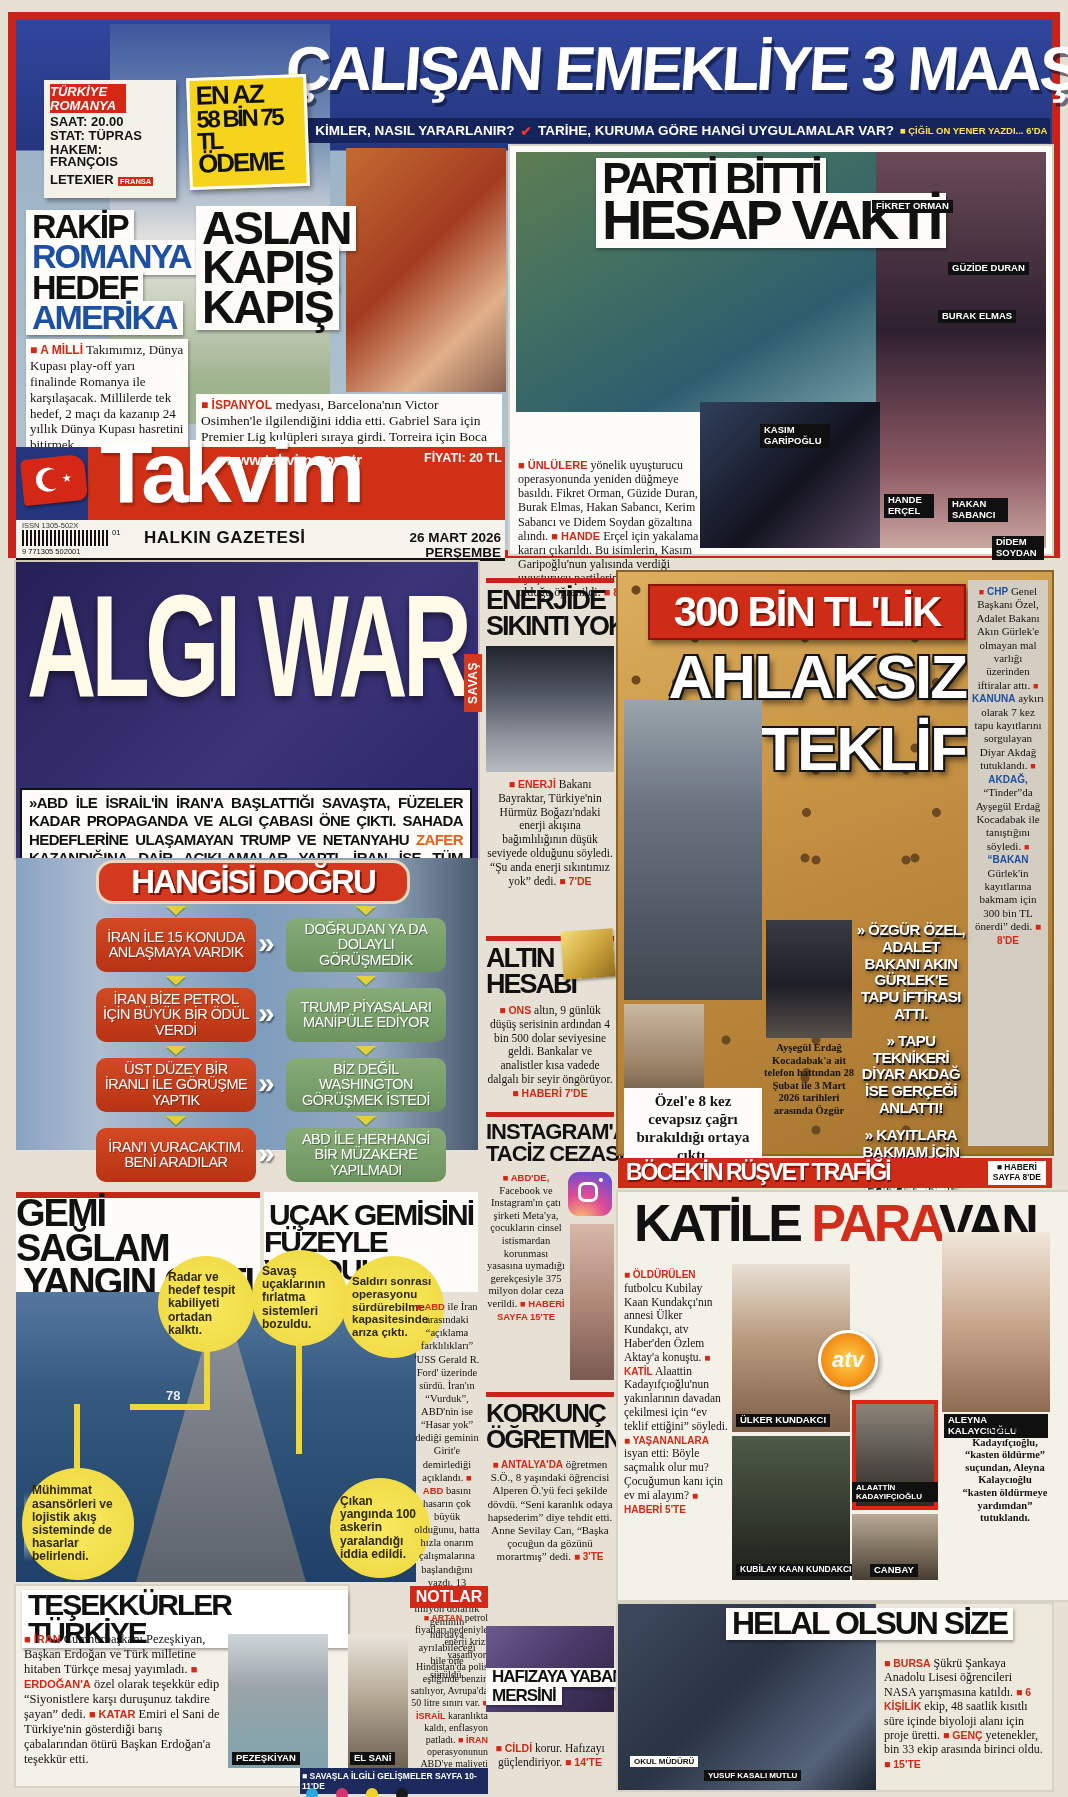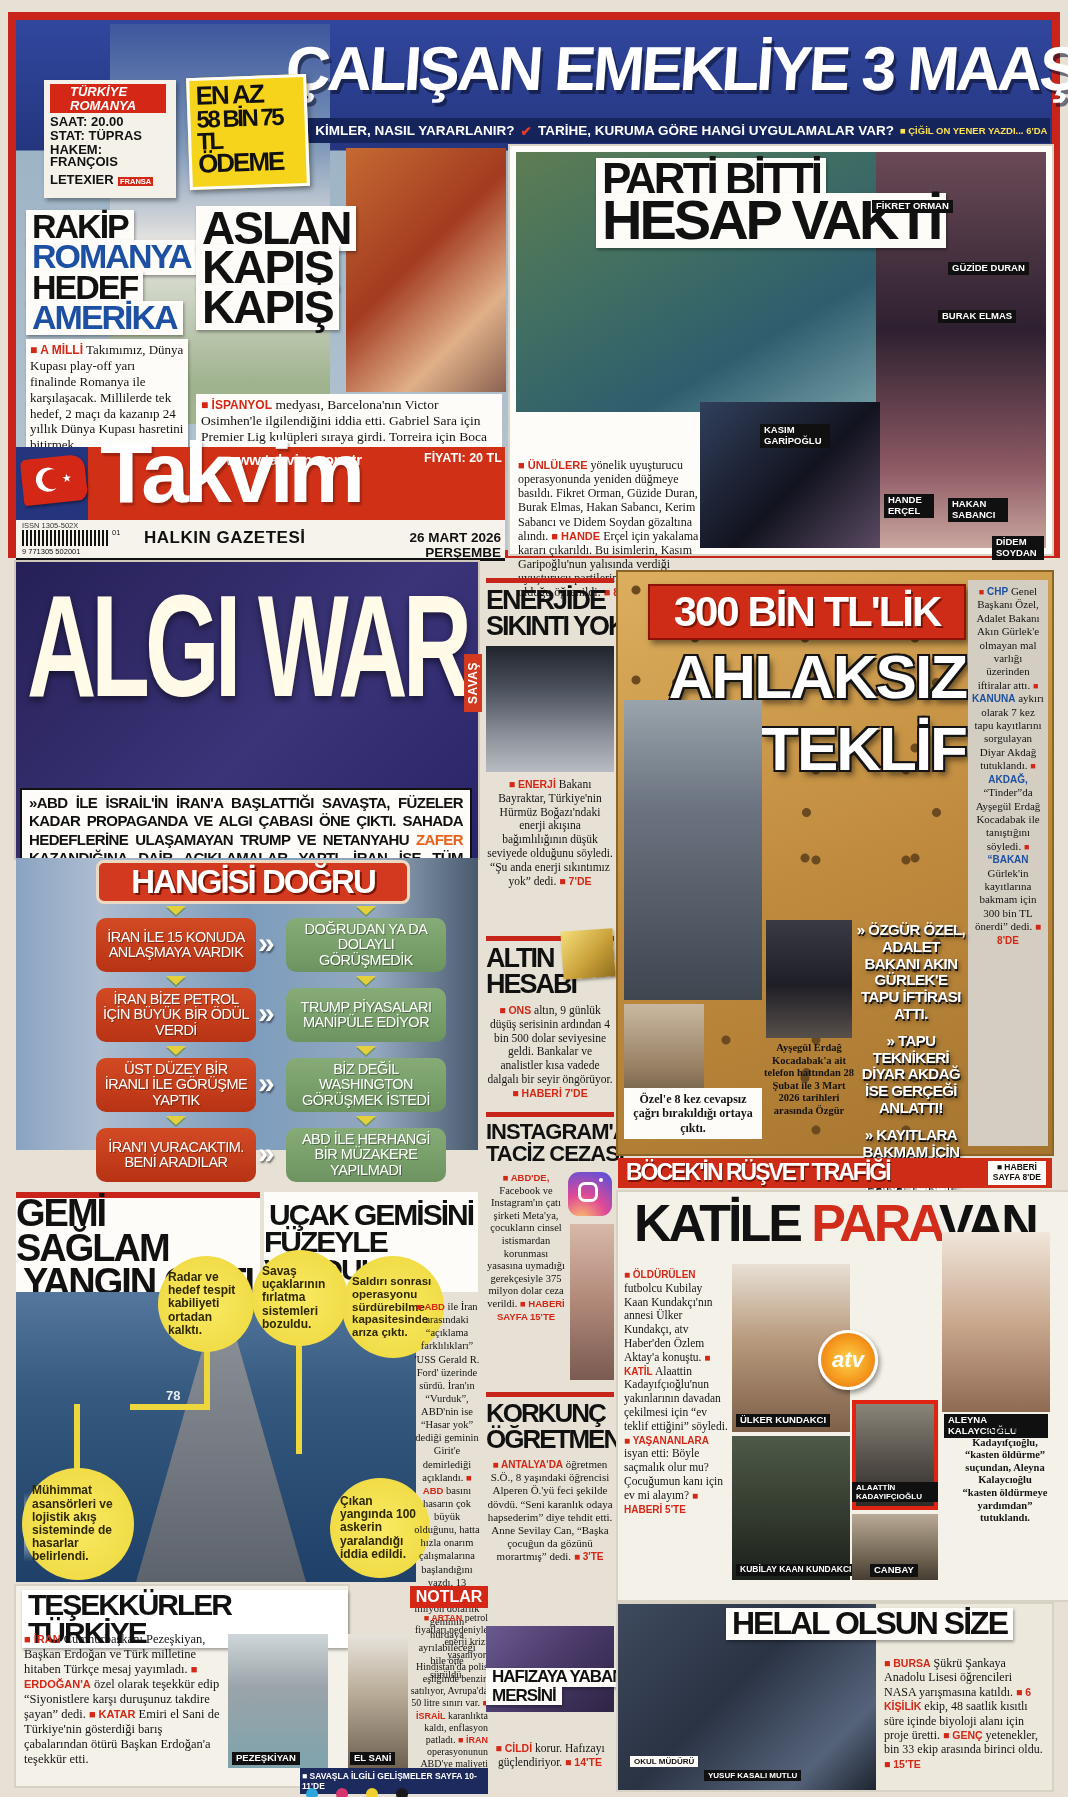--- a/index.html
+++ b/index.html
@@ -56,7 +56,7 @@
   <div class="abs" style="left:44px;top:80px;width:132px;height:118px;background:#f4f1e8;padding:4px 6px;box-sizing:border-box;
               box-shadow:2px 3px 4px rgba(0,0,0,.35);">
     <div style="background:#d42716;color:#fff;font-weight:900;font-style:italic;font-size:13px;
-                width:76px;padding:1px 20px;line-height:1.05;">TÜRKİYE ROMANYA</div>
+                width:76px;padding:1px 0;line-height:1.05;">TÜRKİYE ROMANYA</div>
     <div class="hl" style="font-size:13px;letter-spacing:0;margin-top:3px;">SAAT: 20.00</div>
     <div class="hl" style="font-size:13px;letter-spacing:0;margin-top:2px;">STAT: TÜPRAS</div>
     <div class="hl" style="font-size:13px;letter-spacing:0;margin-top:2px;">HAKEM: FRANÇOIS</div>

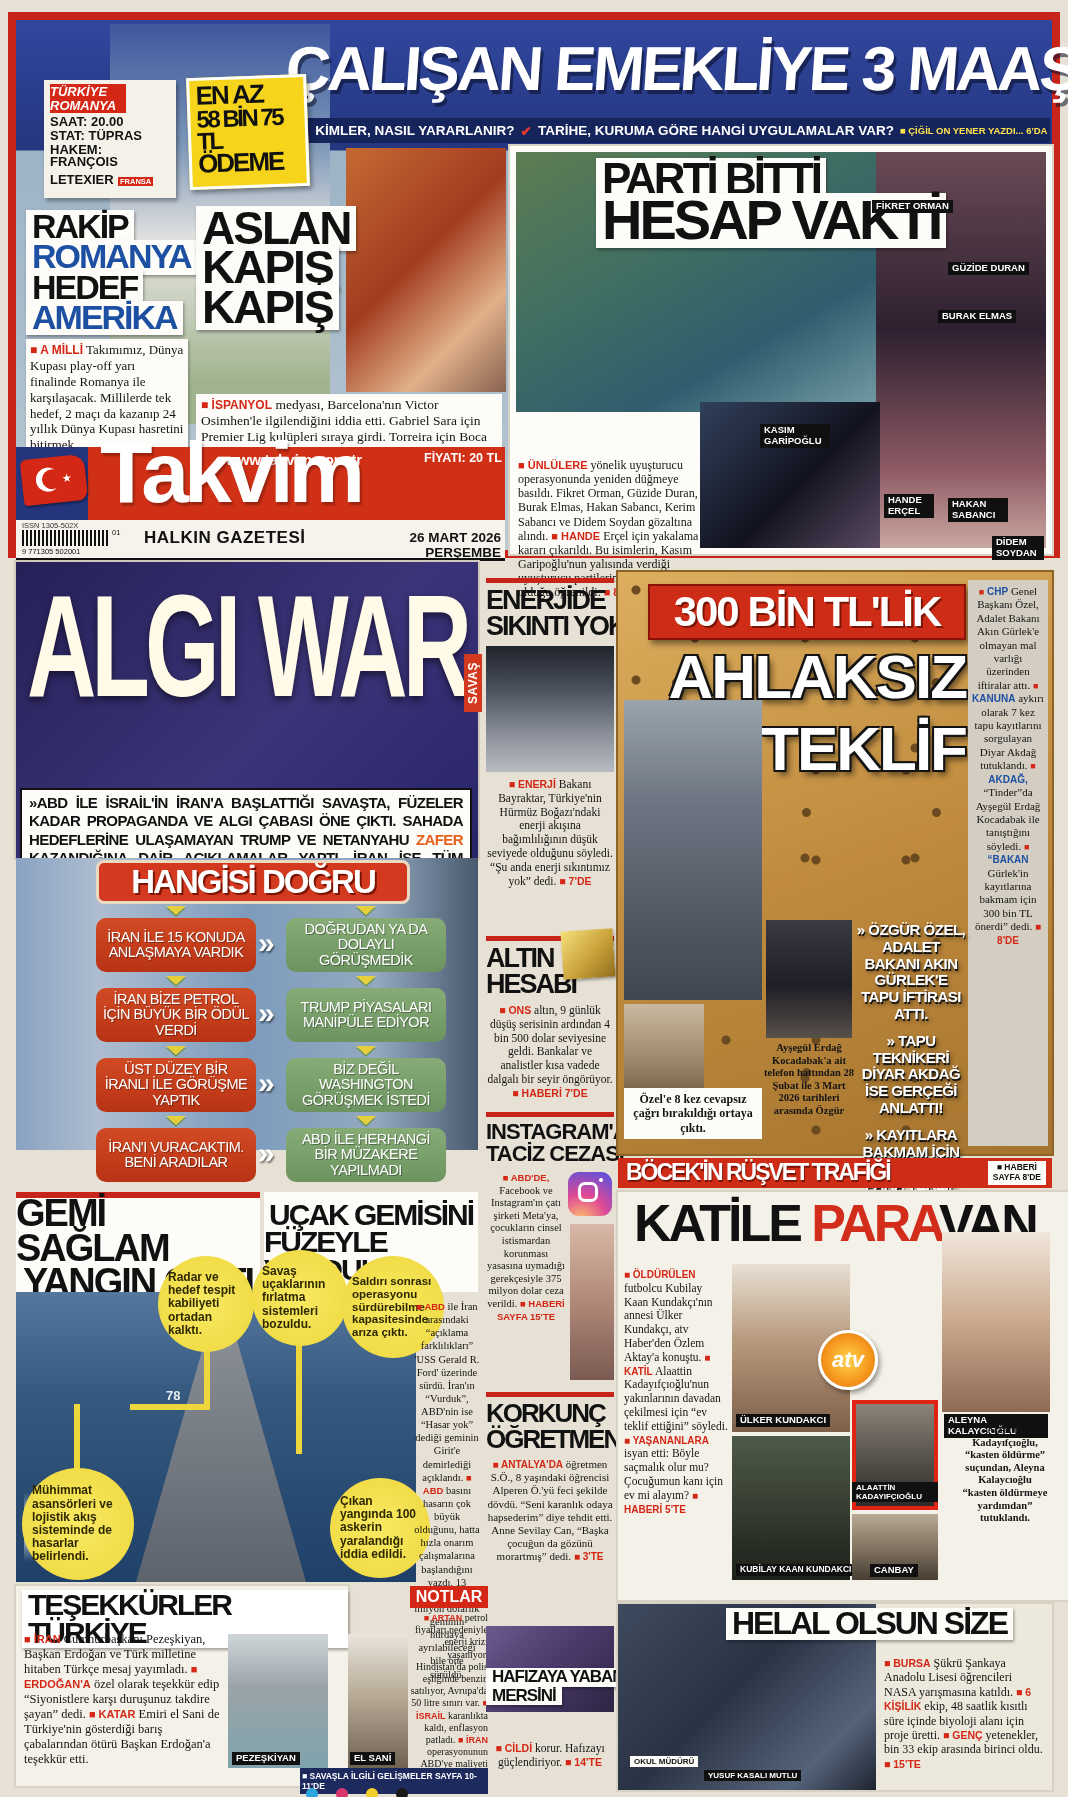--- a/index.html
+++ b/index.html
@@ -152,7 +152,7 @@
 
   <div class="ph" style="left:16px;top:858px;width:462px;height:292px;background:linear-gradient(90deg,#8aa3c2 0,#aebdd0 18%,#7d9cbd 50%,#93a8bf 78%,#4a5a6e 100%);"></div>
 
-  <div class="abs hl" style="left:96px;top:860px;width:314px;height:44px;background:#d2391e;border:3px solid #ecd9c2;border-radius:8px;
+  <div class="abs hl" style="left:96px;top:860px;width:314px;height:44px;background:#d2391e;border:3px solid #ecd9c2;border-radius:17px;
               color:#fff;font-size:33px;display:flex;align-items:center;justify-content:center;
               text-shadow:2px 2px 0 #7a1505;box-sizing:border-box;">HANGİSİ DOĞRU</div>
 

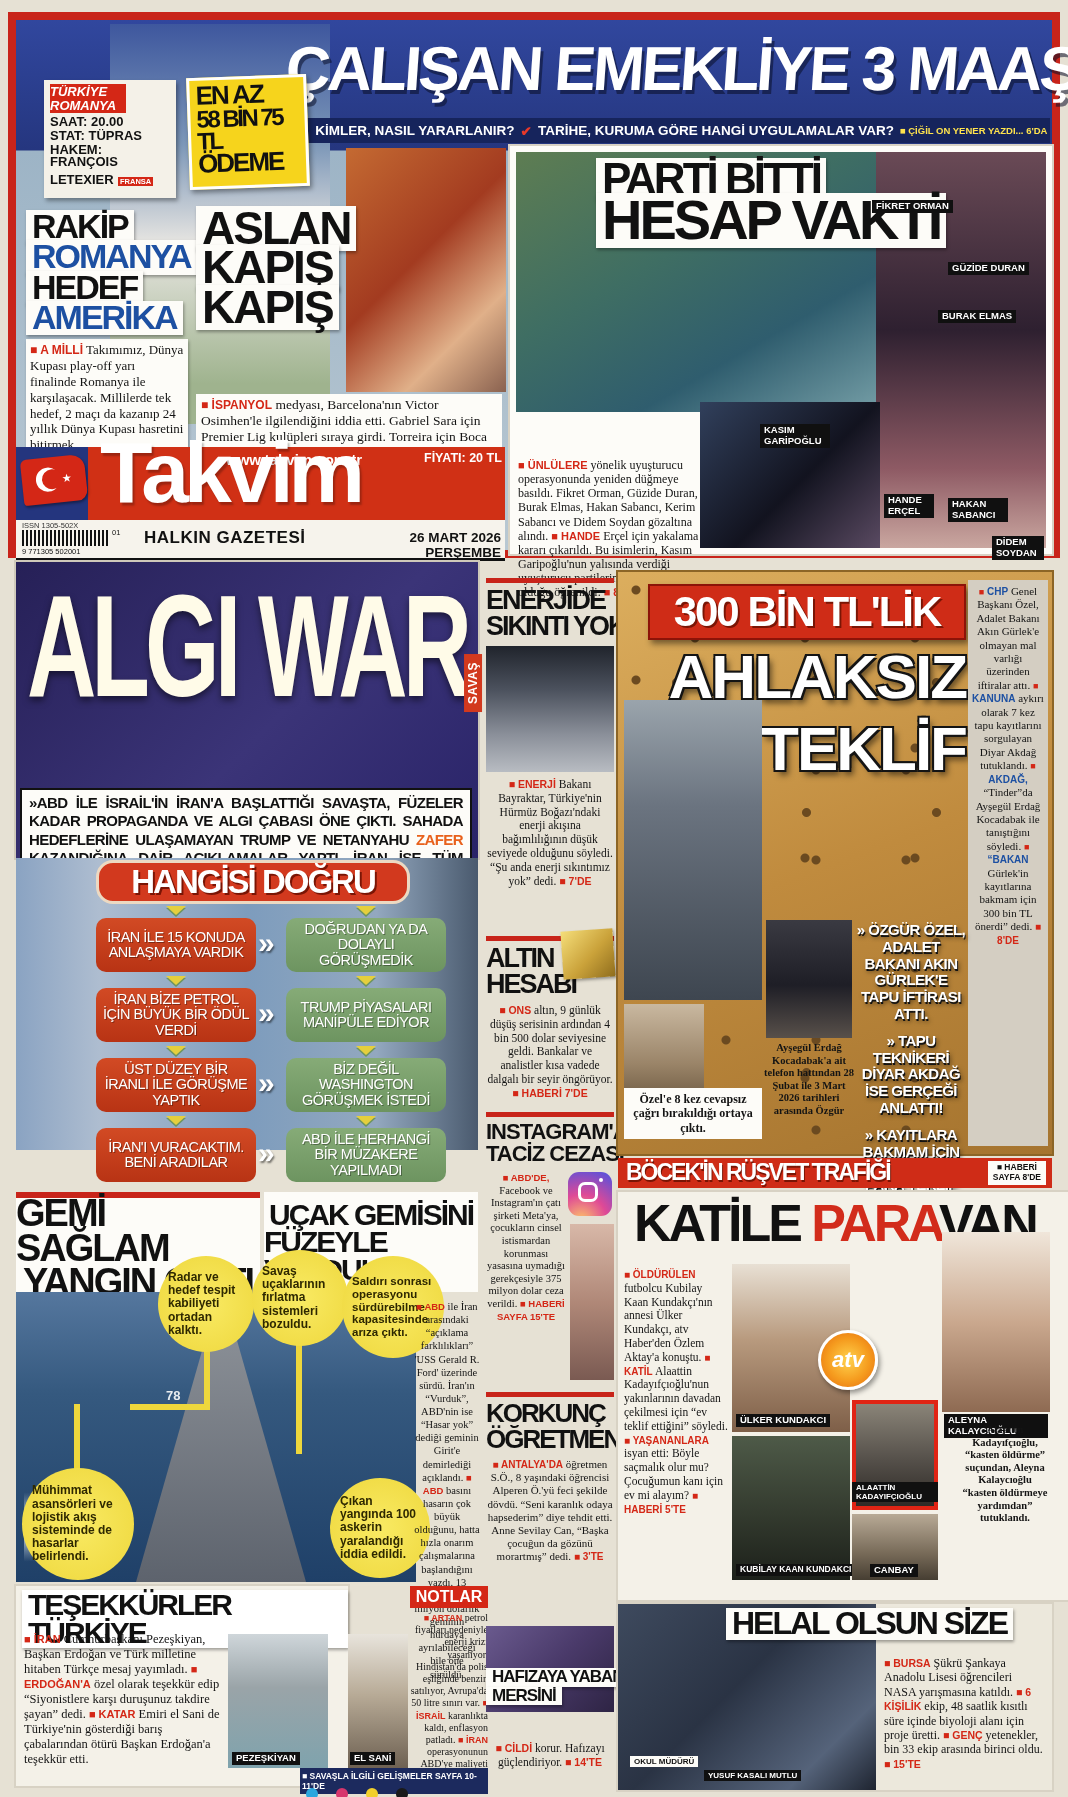--- a/index.html
+++ b/index.html
@@ -323,7 +323,7 @@
     <div class="ph" style="left:6px;top:432px;width:80px;height:100px;background:linear-gradient(180deg,#c9b8a0 0,#9a8468 60%,#6b5840 100%);"></div>
     <div class="ph" style="left:148px;top:348px;width:86px;height:118px;background:linear-gradient(180deg,#3a3a42 0,#1e1e26 55%,#58504a 100%);"></div>
     <div class="abs serif" style="left:144px;top:470px;width:94px;font-size:10.5px;font-weight:700;line-height:1.2;text-align:center;color:#141414;">Ayşegül Erdağ Kocadabak'a ait telefon hattından 28 Şubat ile 3 Mart 2026 tarihleri arasında Özgür</div>
-    <div class="abs serif" style="left:6px;top:516px;width:138px;background:#fdfcf8;font-size:12px;font-weight:700;line-height:1.2;
+    <div class="abs serif" style="left:6px;top:516px;width:138px;background:#fdfcf8;font-size:15px;font-weight:700;line-height:1.2;
                 text-align:center;padding:4px 5px;box-sizing:border-box;">Özel'e 8 kez cevapsız çağrı bırakıldığı ortaya çıktı.</div>
 
     <div class="abs" style="left:238px;top:350px;width:110px;font-weight:900;font-size:15px;letter-spacing:-.5px;line-height:1.12;

